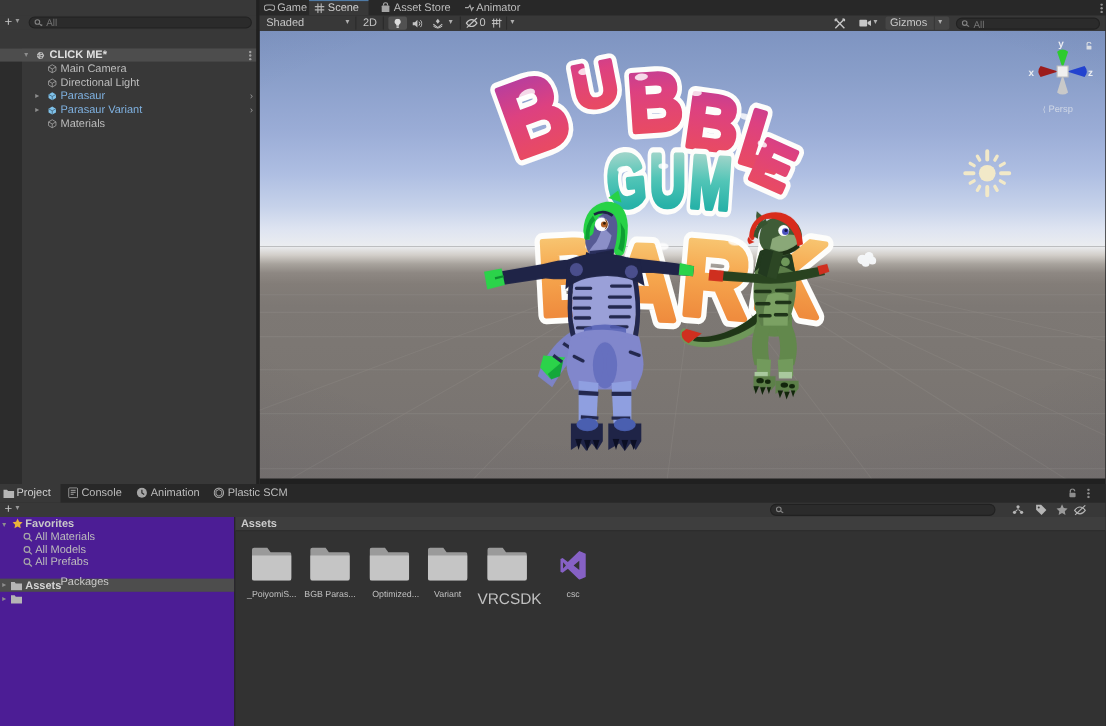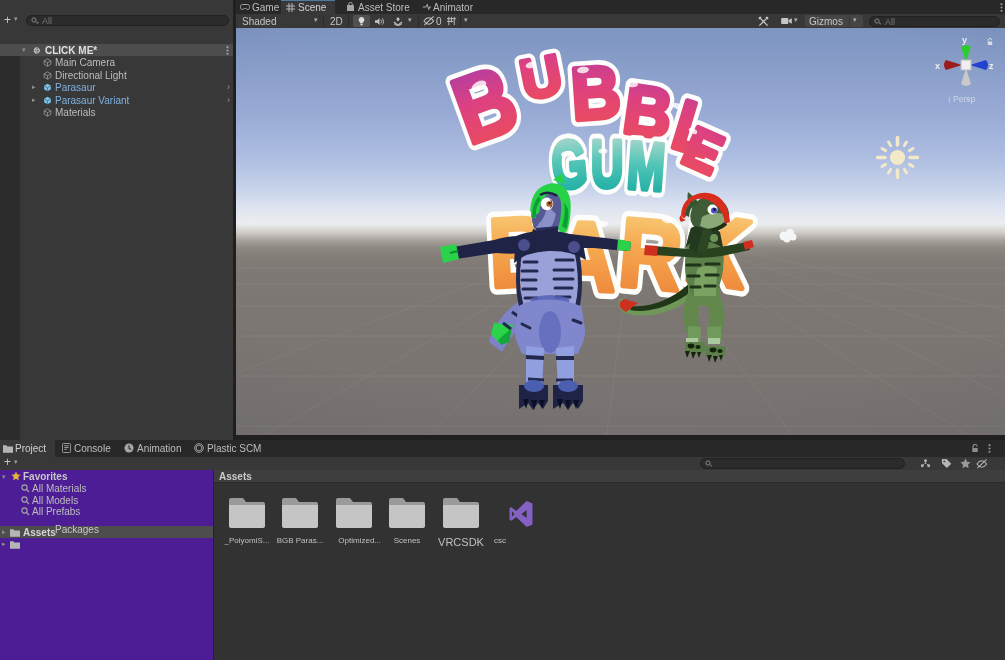--- a/index.html
+++ b/index.html
@@ -560,7 +560,7 @@
     <div class="abs" style="left:6px;top:66px;width:54px;text-align:center;color:#c0c0c0;font-size:8px;">_PoiyomiS...</div>
     <div class="abs" style="left:59px;top:66px;width:54px;text-align:center;color:#c0c0c0;font-size:8px;">BGB Paras...</div>
     <div class="abs" style="left:113px;top:66px;width:54px;text-align:right;color:#c0c0c0;font-size:8px;">Optimized...</div>
-    <div class="abs" style="left:166px;top:66px;width:54px;text-align:center;color:#c0c0c0;font-size:8px;">Scenes</div>
+    <div class="abs" style="left:166px;top:66px;width:54px;text-align:center;color:#c0c0c0;font-size:8px;">Variant</div>
     <div class="abs" style="left:220px;top:66px;width:54px;text-align:center;color:#c0c0c0;font-size:11px;">VRCSDK</div>
     <div class="abs" style="left:280px;top:66px;width:54px;text-align:left;color:#c0c0c0;font-size:8px;">csc</div>
   </div>

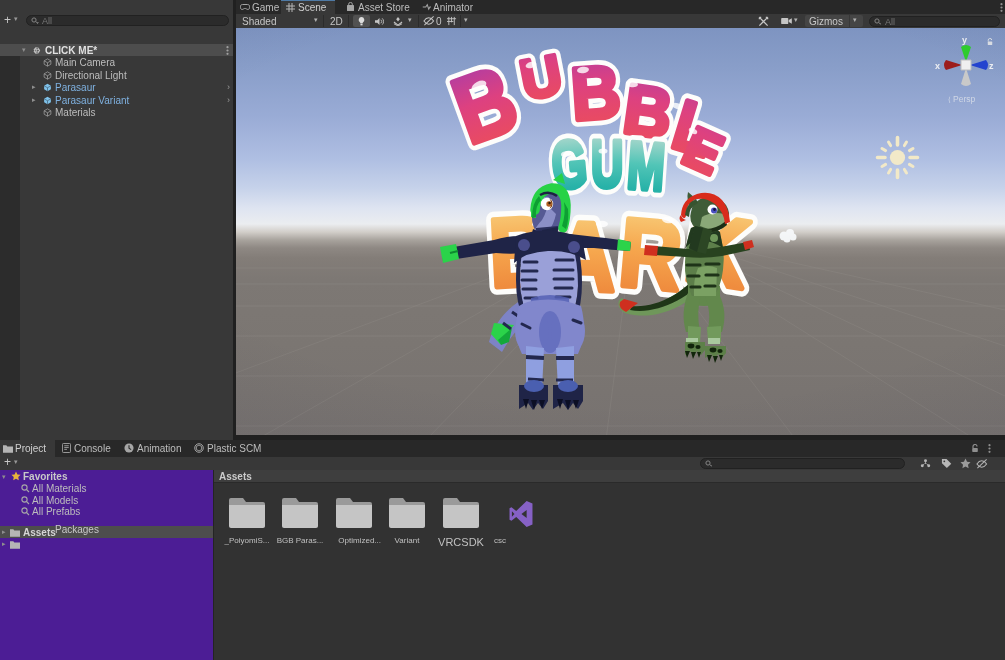--- a/index.html
+++ b/index.html
@@ -561,7 +561,7 @@
     <div class="abs" style="left:59px;top:66px;width:54px;text-align:center;color:#c0c0c0;font-size:8px;">BGB Paras...</div>
     <div class="abs" style="left:113px;top:66px;width:54px;text-align:right;color:#c0c0c0;font-size:8px;">Optimized...</div>
     <div class="abs" style="left:166px;top:66px;width:54px;text-align:center;color:#c0c0c0;font-size:8px;">Variant</div>
-    <div class="abs" style="left:220px;top:66px;width:54px;text-align:center;color:#c0c0c0;font-size:11px;">VRCSDK</div>
+    <div class="abs" style="left:220px;top:66px;width:54px;text-align:center;color:#c0c0c0;font-size:14px;">VRCSDK</div>
     <div class="abs" style="left:280px;top:66px;width:54px;text-align:left;color:#c0c0c0;font-size:8px;">csc</div>
   </div>
 </div>

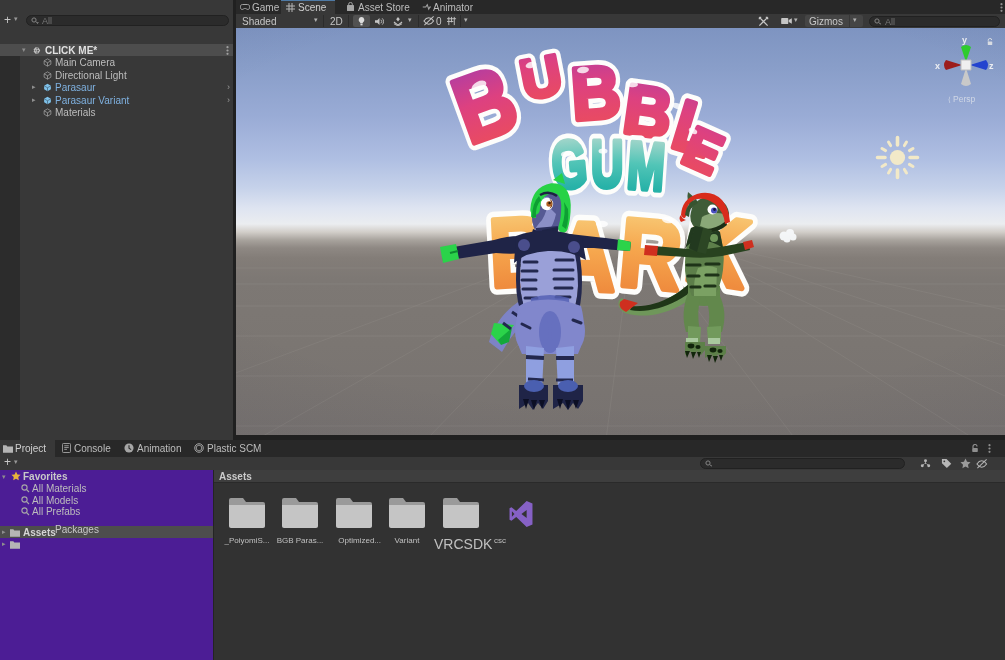--- a/index.html
+++ b/index.html
@@ -562,7 +562,7 @@
     <div class="abs" style="left:113px;top:66px;width:54px;text-align:right;color:#c0c0c0;font-size:8px;">Optimized...</div>
     <div class="abs" style="left:166px;top:66px;width:54px;text-align:center;color:#c0c0c0;font-size:8px;">Variant</div>
     <div class="abs" style="left:220px;top:66px;width:54px;text-align:center;color:#c0c0c0;font-size:14px;">VRCSDK</div>
-    <div class="abs" style="left:280px;top:66px;width:54px;text-align:left;color:#c0c0c0;font-size:8px;">csc</div>
+    <div class="abs" style="left:280px;top:66px;width:54px;text-align:center;color:#c0c0c0;font-size:8px;">csc</div>
   </div>
 </div>
 

